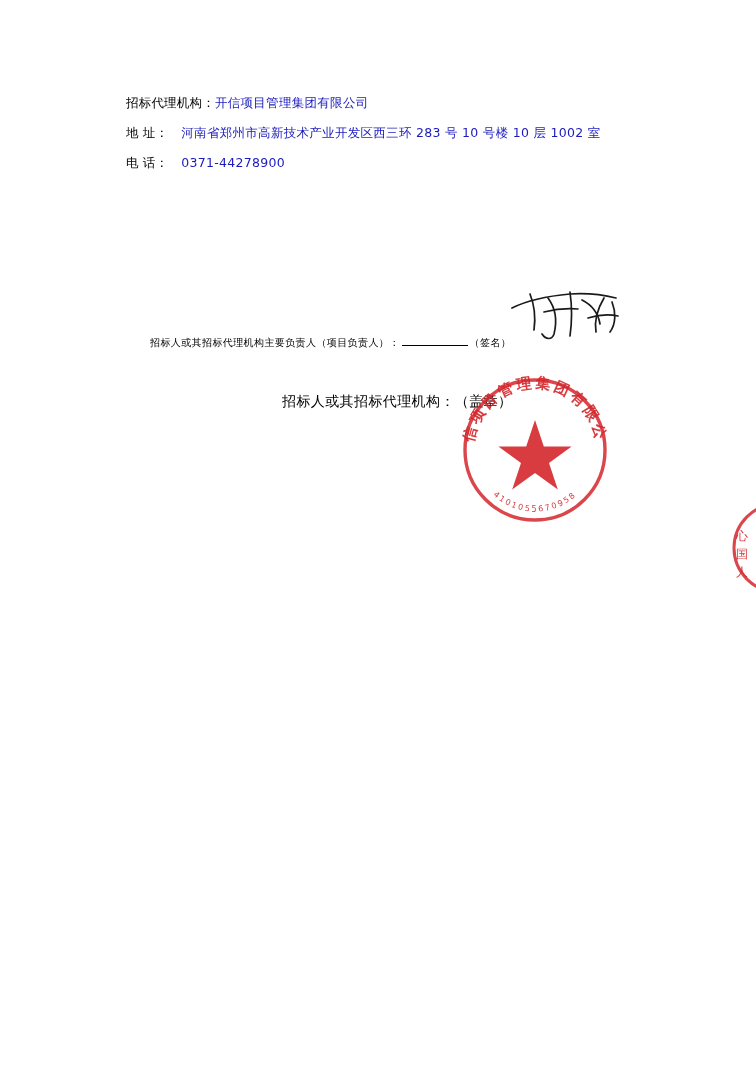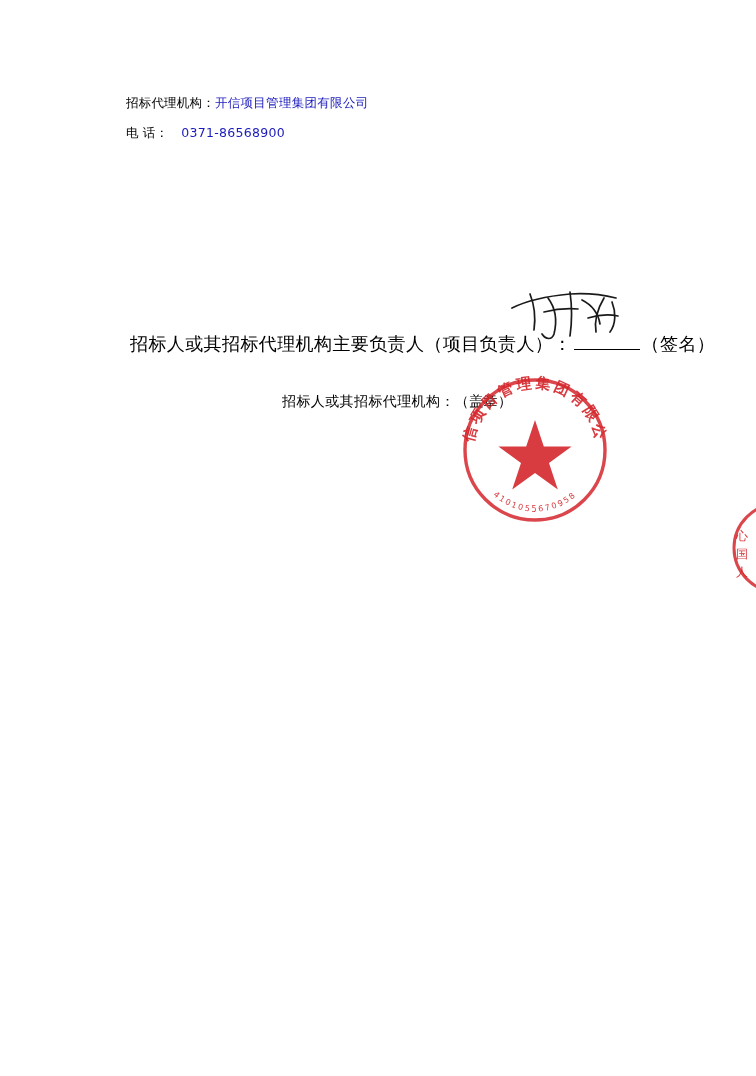--- a/index.html
+++ b/index.html
@@ -120,6 +120,11 @@
       <span class="info-value">开信项目管理集团有限公司</span>
     </div>
 
+    <div class="info-row">
+      <span class="info-label">地        址：</span>
+      <span class="sp-mid"></span>
+      <span class="info-value">河南省郑州市高新技术产业开发区西三环 283 号 10 号楼 10 层 1002 室</span>
+    </div>
 
 
     <div class="info-row">

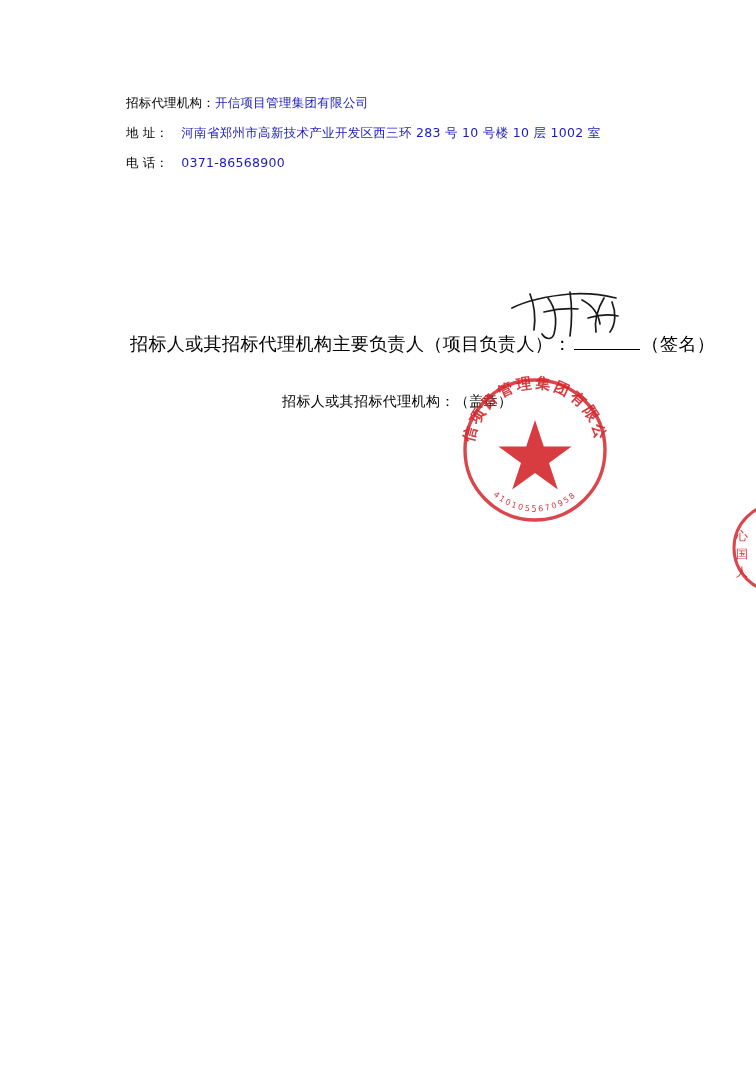--- a/index.html
+++ b/index.html
@@ -130,7 +130,7 @@
     <div class="info-row">
       <span class="info-label">电        话：</span>
       <span class="sp-mid"></span>
-      <span class="info-value">0371-86568900</span>
+      <span class="info-value">0371-44278900</span>
     </div>
 
 

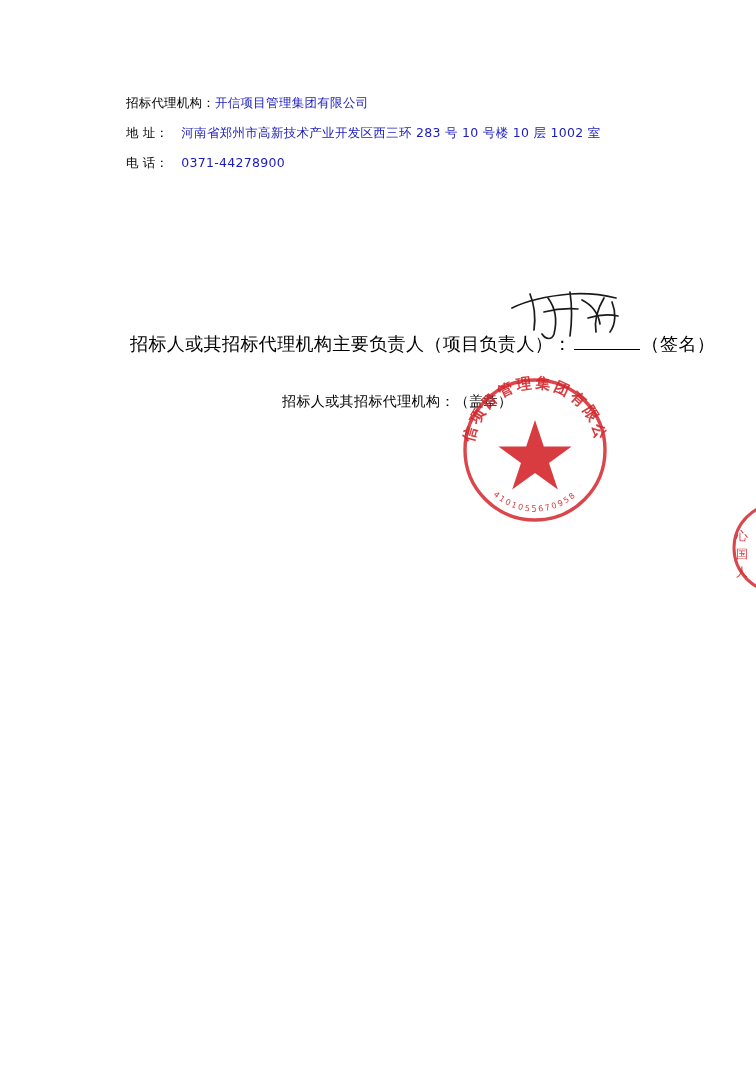--- a/index.html
+++ b/index.html
@@ -54,9 +54,9 @@
   
   .sig-line-1 {
     position: absolute;
-    left: 130px;
+    left: 150px;
     top: 332px;
-    font-size: 18px;
+    font-size: 10px;
     letter-spacing: 0.4px;
     white-space: nowrap;
   }

